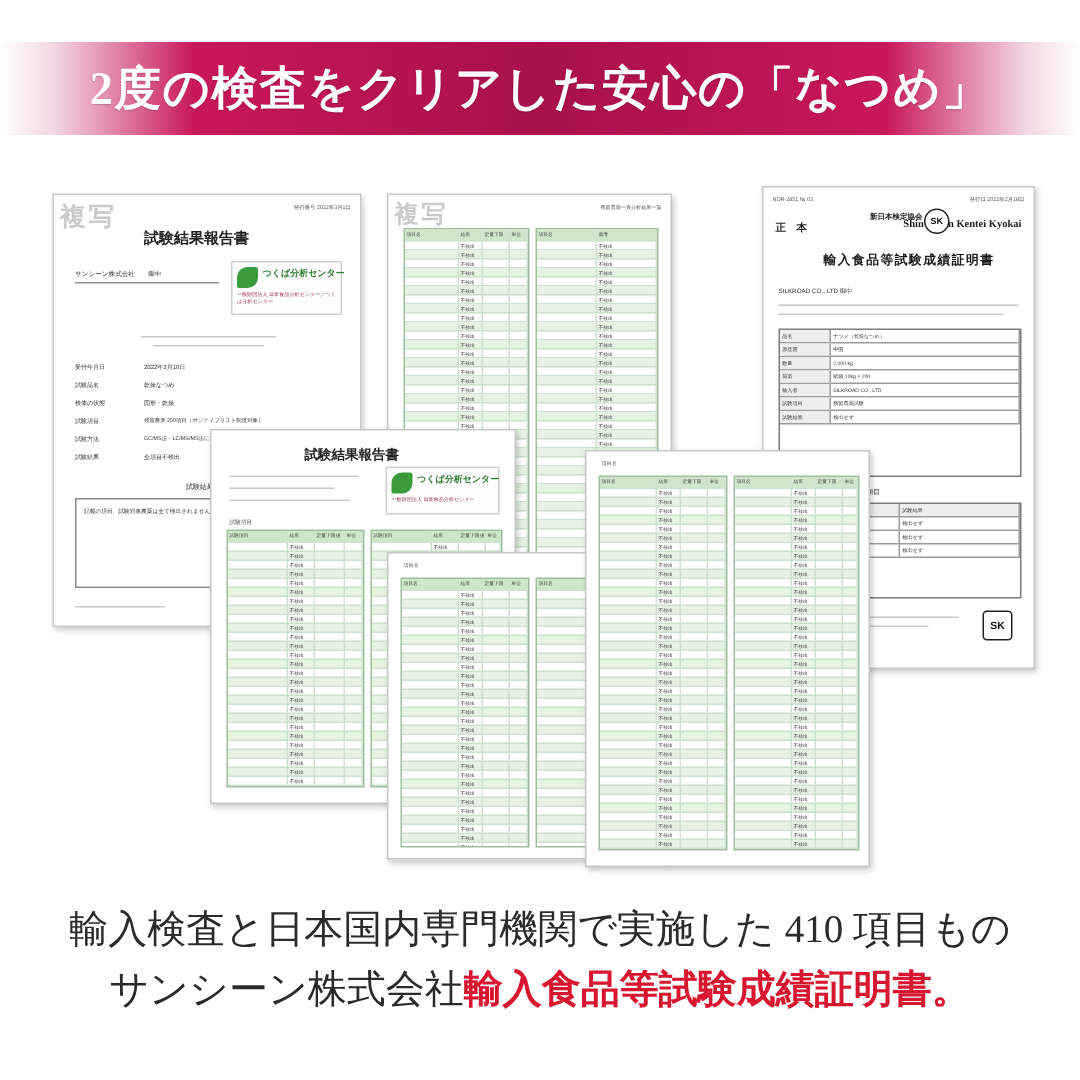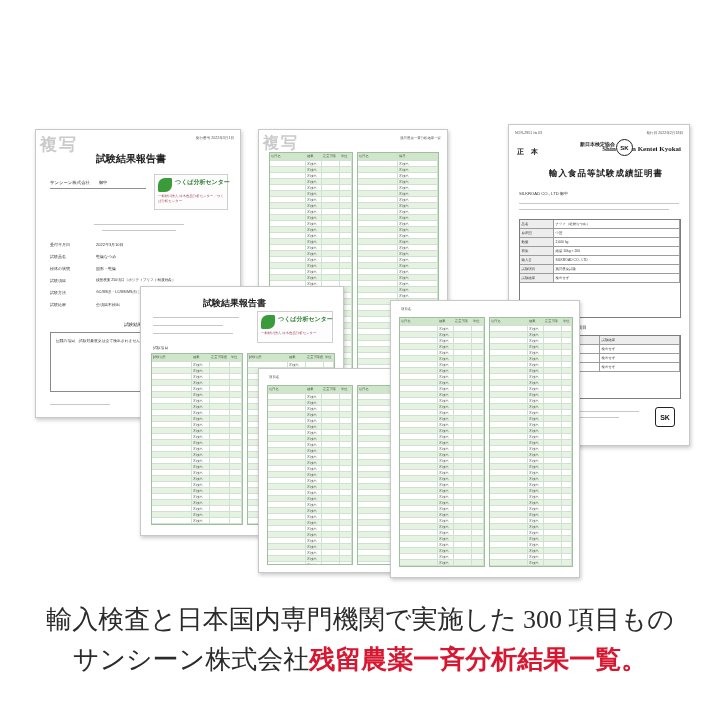--- a/index.html
+++ b/index.html
@@ -243,6 +243,9 @@
 
 <div id="page">
 
+  <div class="banner">
+    <div class="banner-title">2度の検査をクリアした安心の「なつめ」</div>
+  </div>
 
   <div class="docs">
 

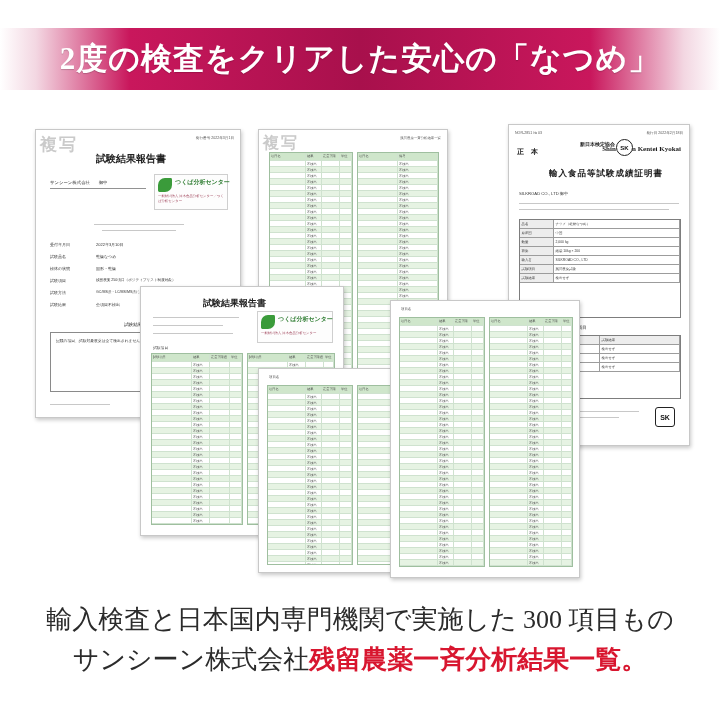--- a/index.html
+++ b/index.html
@@ -2053,7 +2053,7 @@
   </div>
 
   <div class="caption">
-    <div class="caption-line">輸入検査と日本国内専門機関で実施した 300 項目もの</div>
+    <div class="caption-line">輸入検査と日本国内専門機関で実施した 410 項目もの</div>
     <div class="caption-line">
       <span>サンシーン株式会社</span><span class="hl">残留農薬一斉分析結果一覧。</span>
     </div>

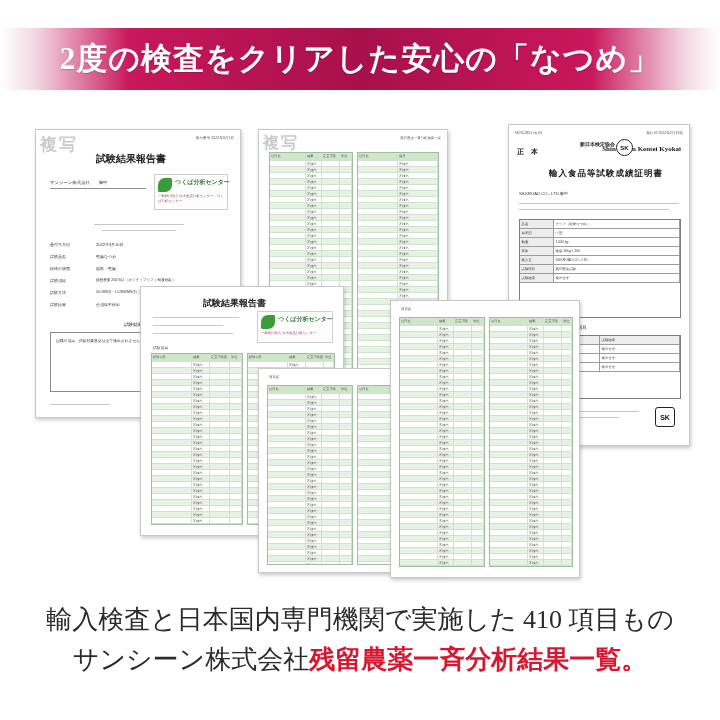--- a/index.html
+++ b/index.html
@@ -2055,7 +2055,7 @@
   <div class="caption">
     <div class="caption-line">輸入検査と日本国内専門機関で実施した 410 項目もの</div>
     <div class="caption-line">
-      <span>サンシーン株式会社</span><span class="hl">残留農薬一斉分析結果一覧。</span>
+      <span>サンシーン株式会社</span><span class="hl">輸入食品等試験成績証明書。</span>
     </div>
   </div>
 

